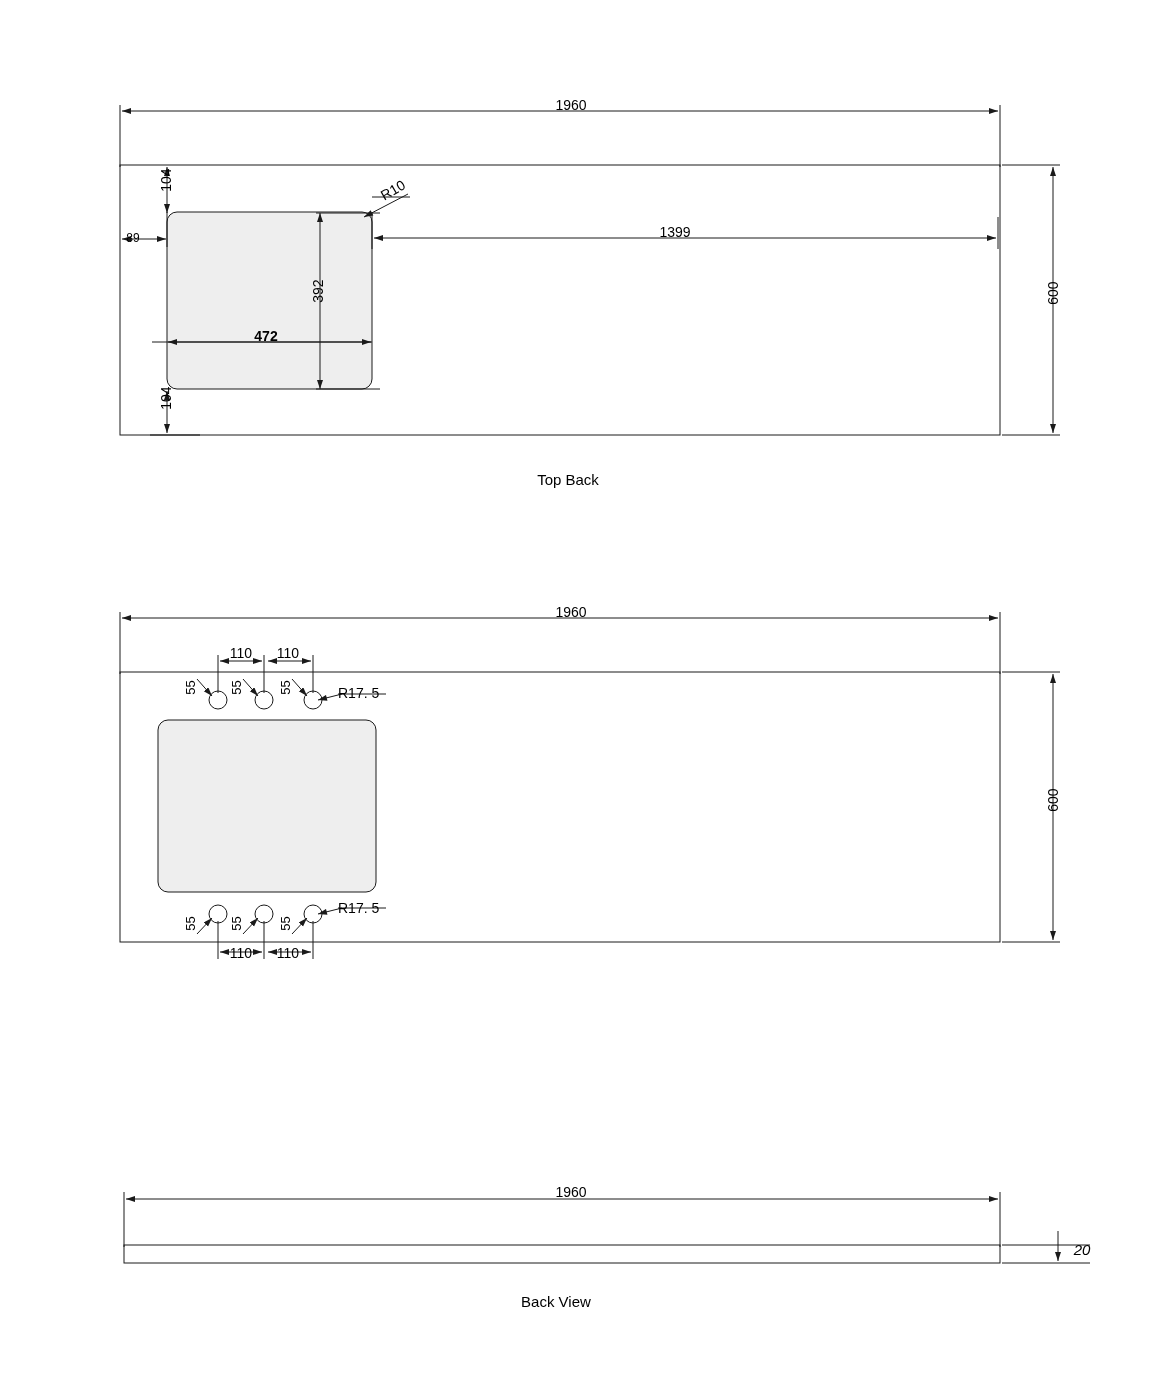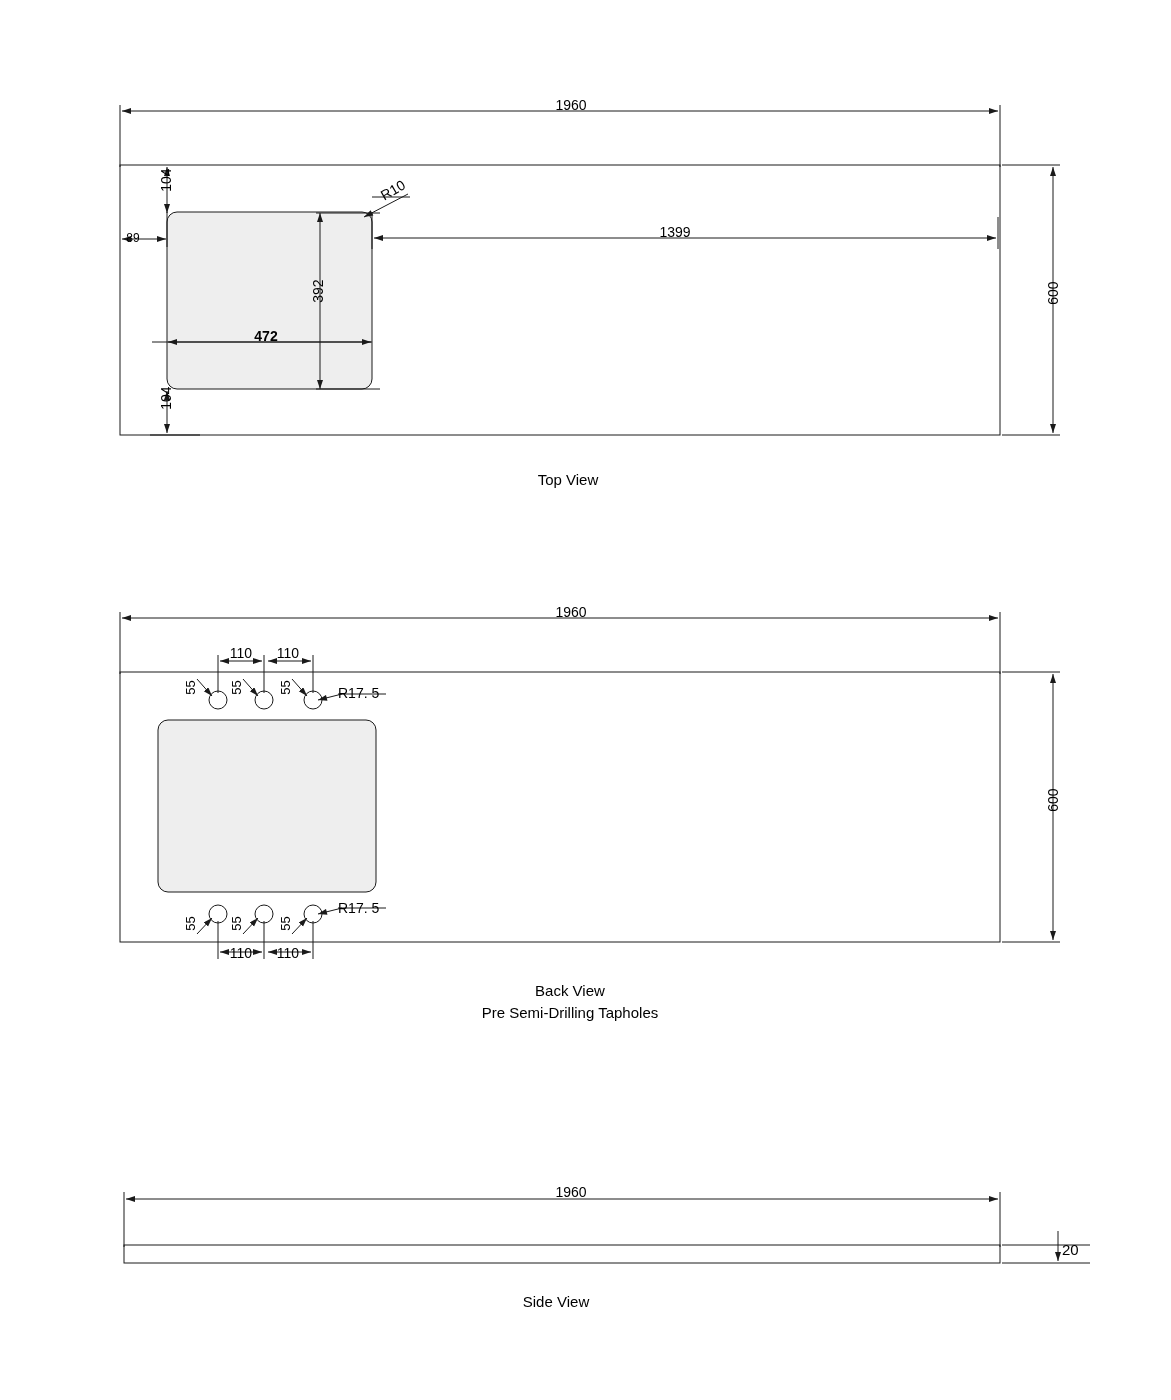--- a/index.html
+++ b/index.html
@@ -169,7 +169,7 @@
 
   <div class="view-caption" style="left:371px; top:163px; width:44px; font-size:14px; transform:rotate(-30deg);">R10</div>
 
-  <div class="view-caption" style="left:498px; top:452px; width:140px; font-size:15px;">Top View</div>
+  <div class="view-caption" style="left:498px; top:452px; width:140px; font-size:15px;">Top Back</div>
 
   <div class="view-caption" style="left:516px; top:585px; width:110px; font-size:14px;">1960</div>
 

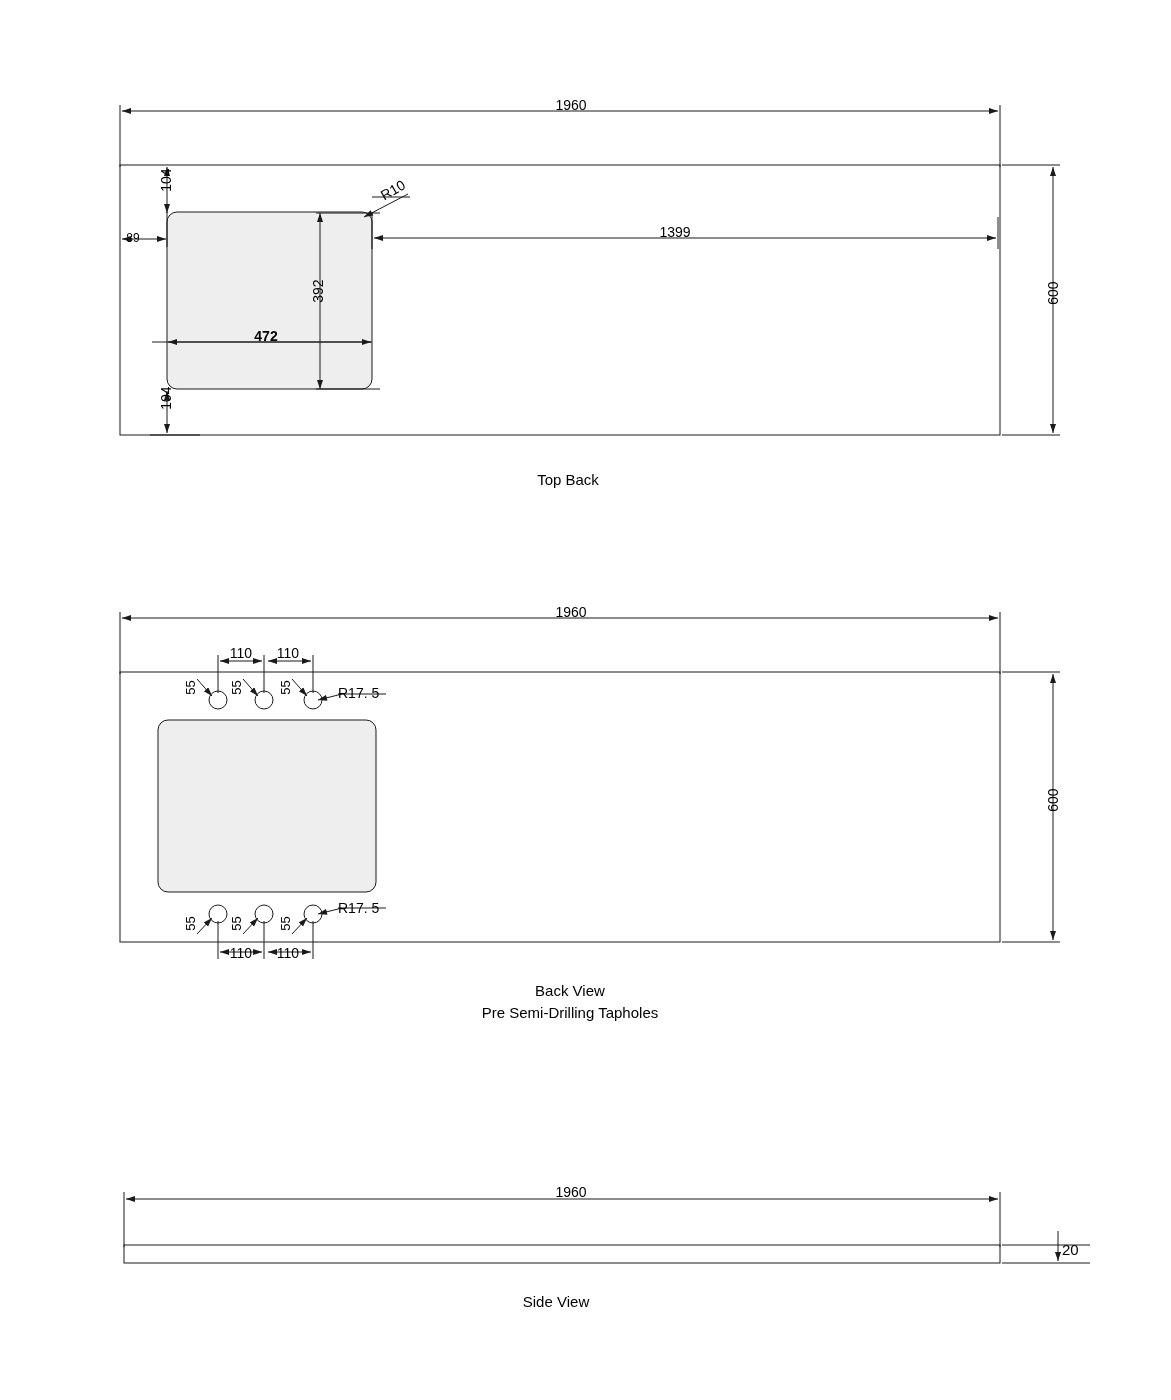--- a/index.html
+++ b/index.html
@@ -199,8 +199,6 @@
 
   <div class="view-caption" style="left:338px; top:881px; width:70px; font-size:14px; text-align:left;">R17. 5</div>
 
-  <div class="view-caption" style="left:430px; top:963px; width:280px; font-size:15px;">Back View
-Pre Semi-Drilling Tapholes</div>
 
   <div class="view-caption" style="left:516px; top:1165px; width:110px; font-size:14px;">1960</div>
 

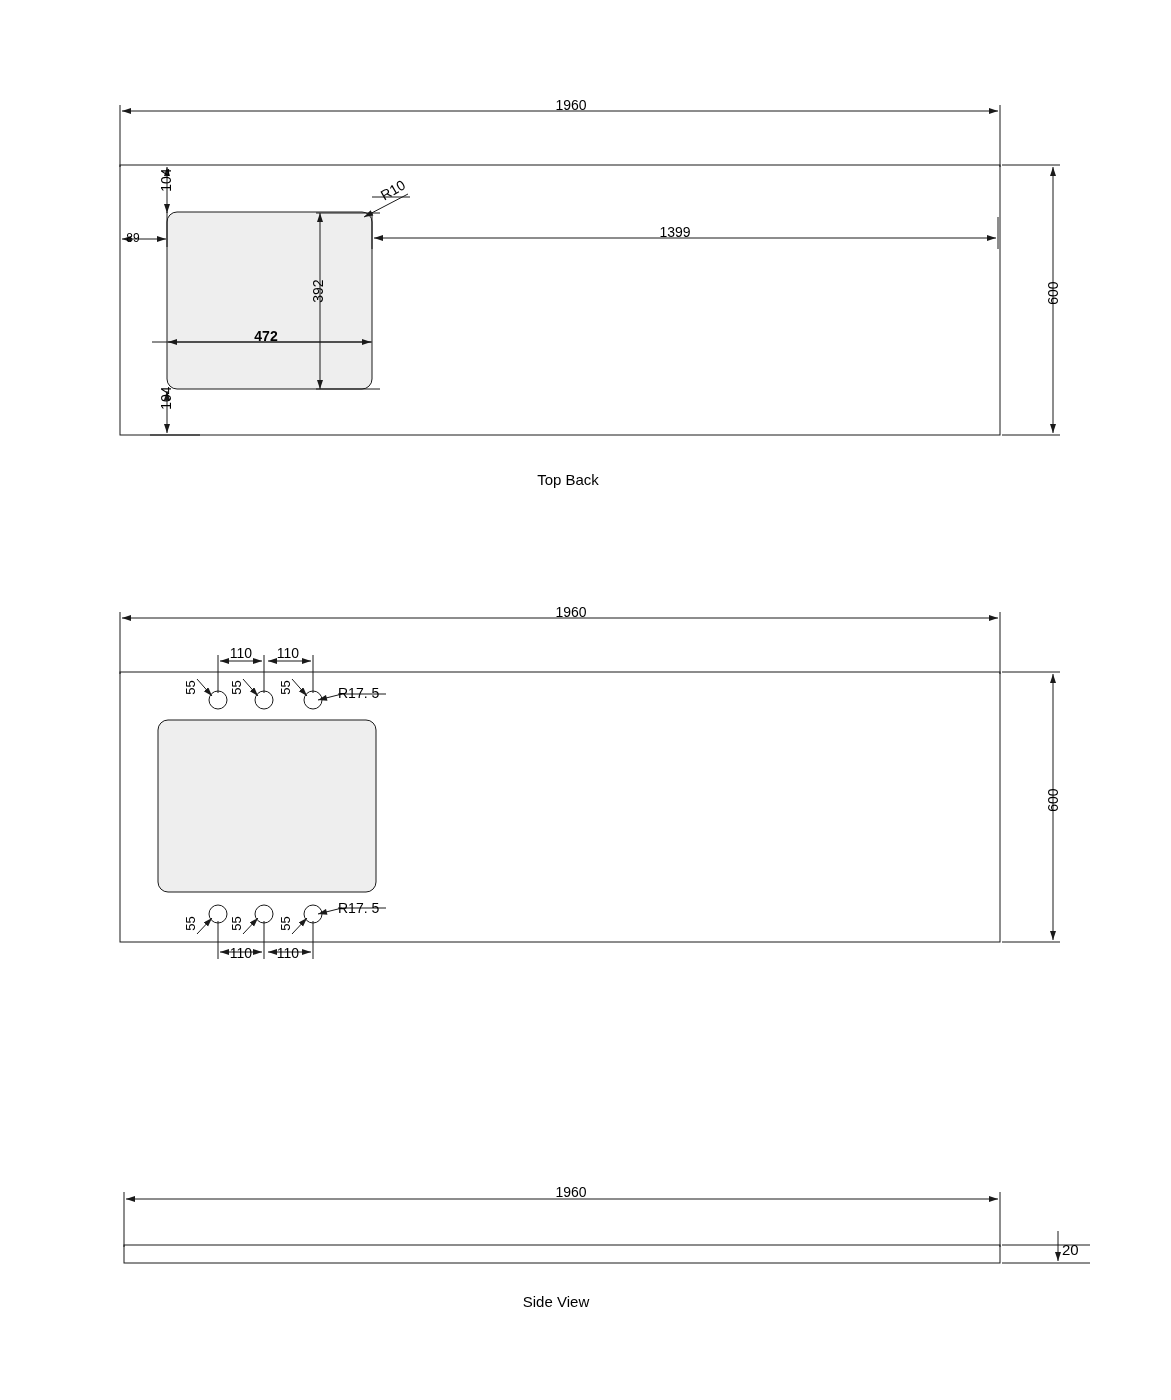--- a/index.html
+++ b/index.html
@@ -202,7 +202,7 @@
 
   <div class="view-caption" style="left:516px; top:1165px; width:110px; font-size:14px;">1960</div>
 
-  <div class="view-caption" style="left:1062px; top:1222px; width:40px; font-size:15px; text-align:left;">20</div>
+  <div class="view-caption" style="left:1062px; top:1222px; width:40px; font-size:15px; text-align:center;font-style:italic;">20</div>
 
   <div class="view-caption" style="left:486px; top:1274px; width:140px; font-size:15px;">Side View</div>
 

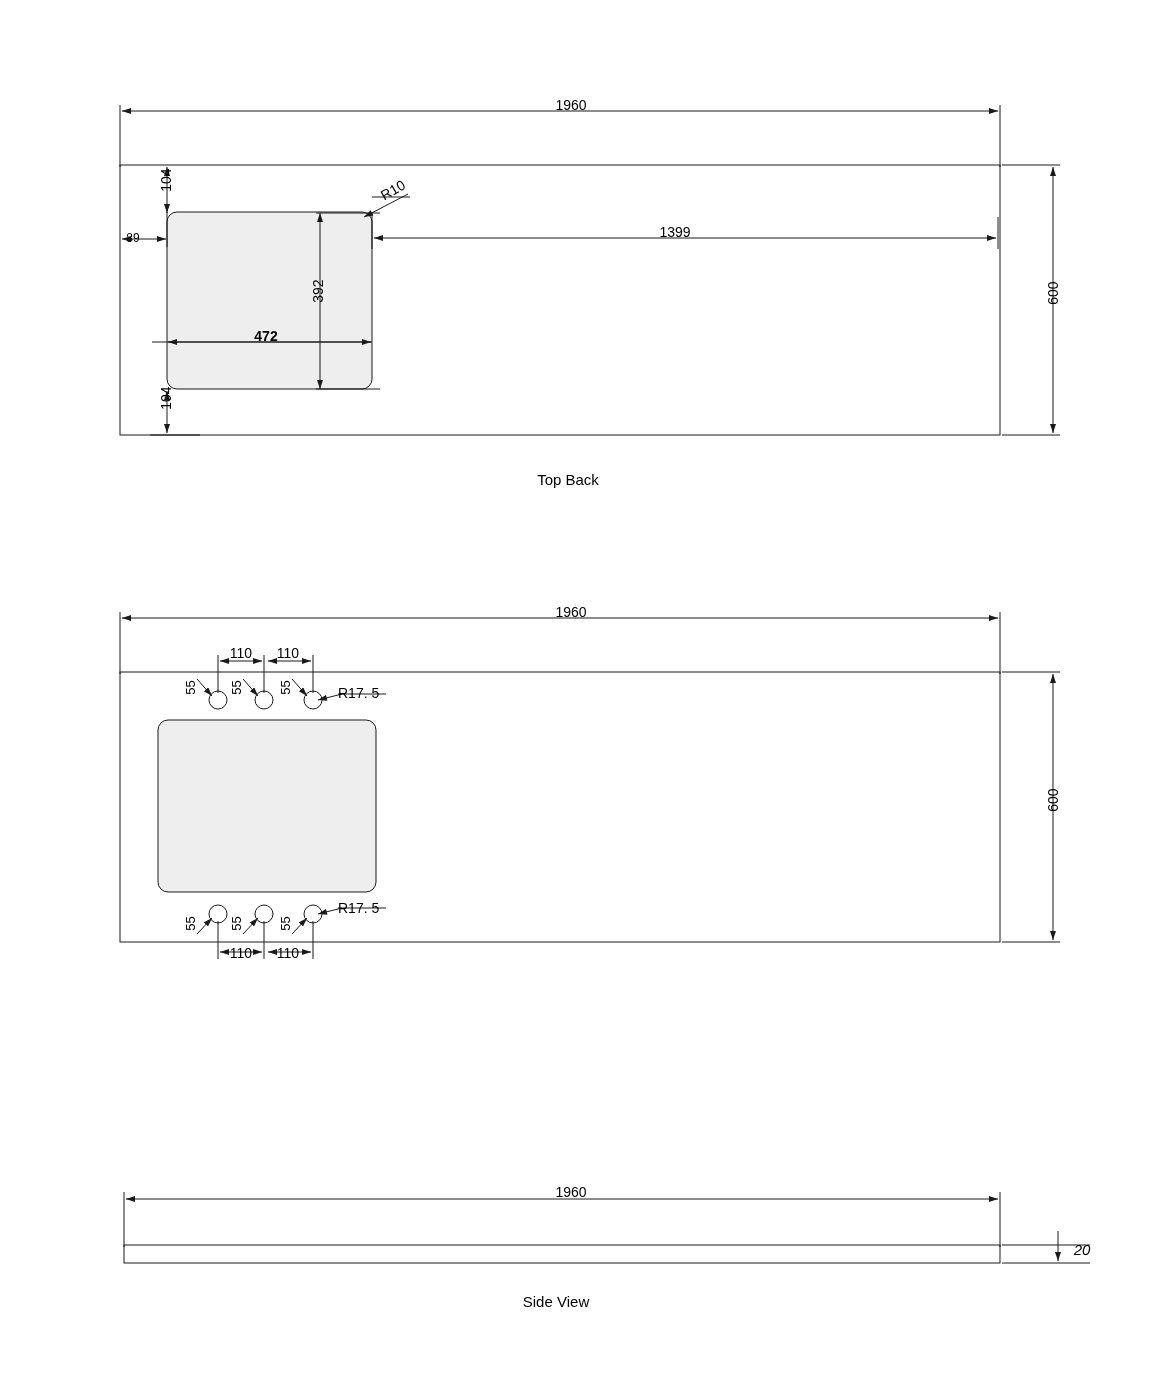--- a/index.html
+++ b/index.html
@@ -204,7 +204,7 @@
 
   <div class="view-caption" style="left:1062px; top:1222px; width:40px; font-size:15px; text-align:center;font-style:italic;">20</div>
 
-  <div class="view-caption" style="left:486px; top:1274px; width:140px; font-size:15px;">Side View</div>
+  <div class="view-caption" style="left:486px; top:1274px; width:140px; font-size:15px;">Back View</div>
 
 </div>
 

